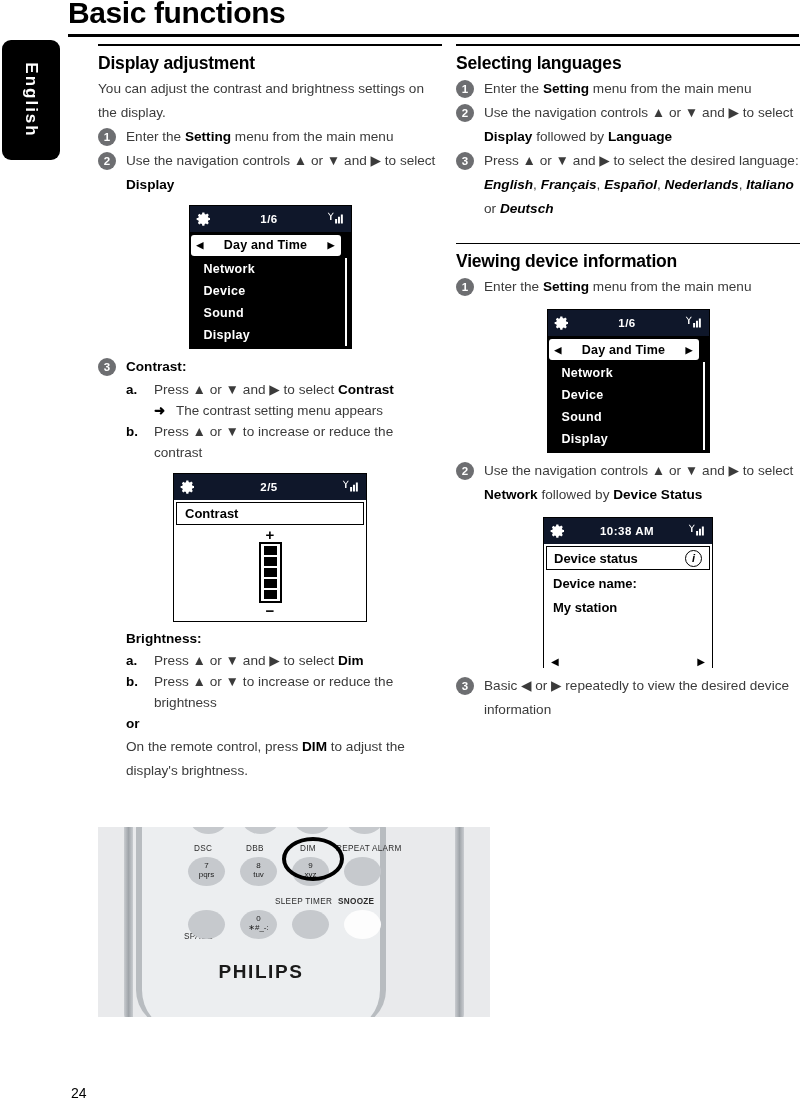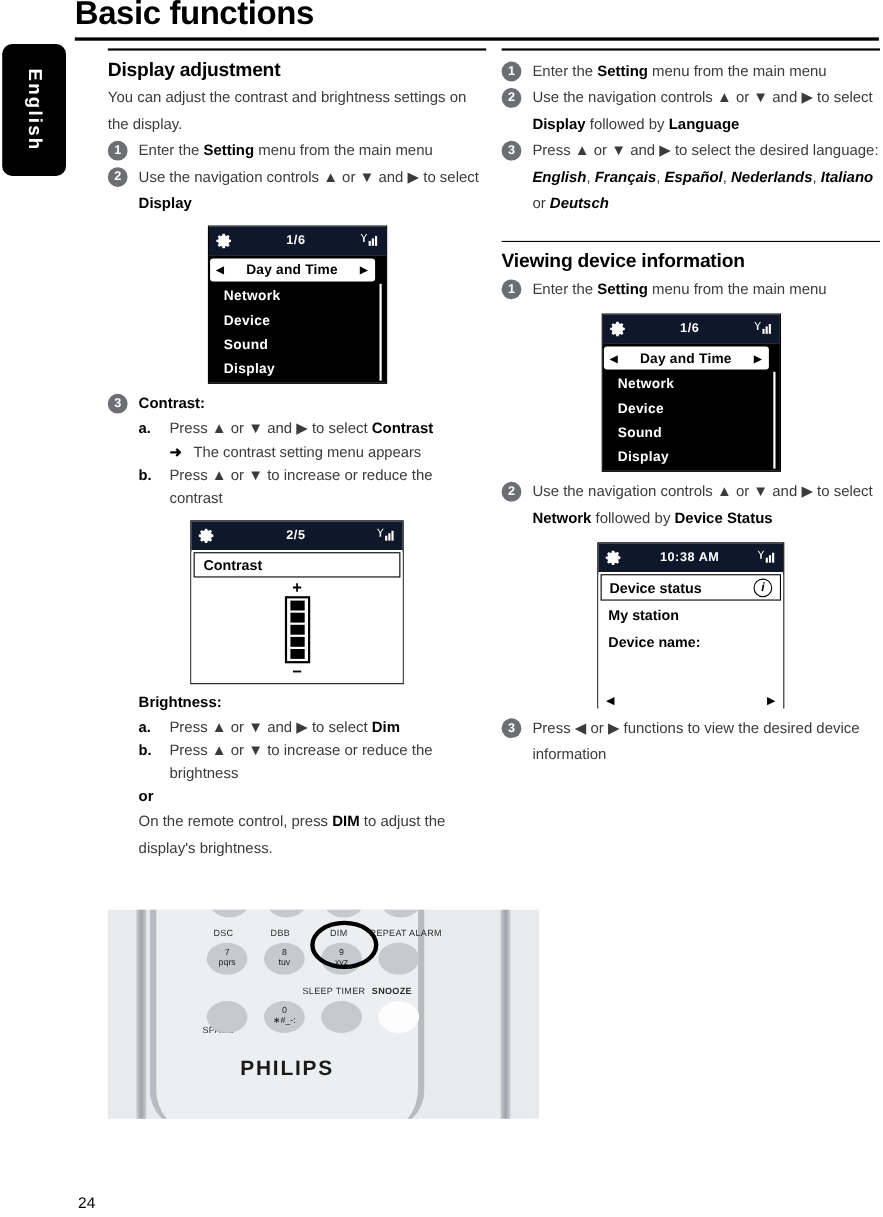--- a/index.html
+++ b/index.html
@@ -491,6 +491,7 @@
 <div class="col col-right">
 
   <div class="sec-rule"></div>
+  <h2 class="sec-head">Selecting languages</h2>
 
   <div class="step">
     <span class="num">1</span>

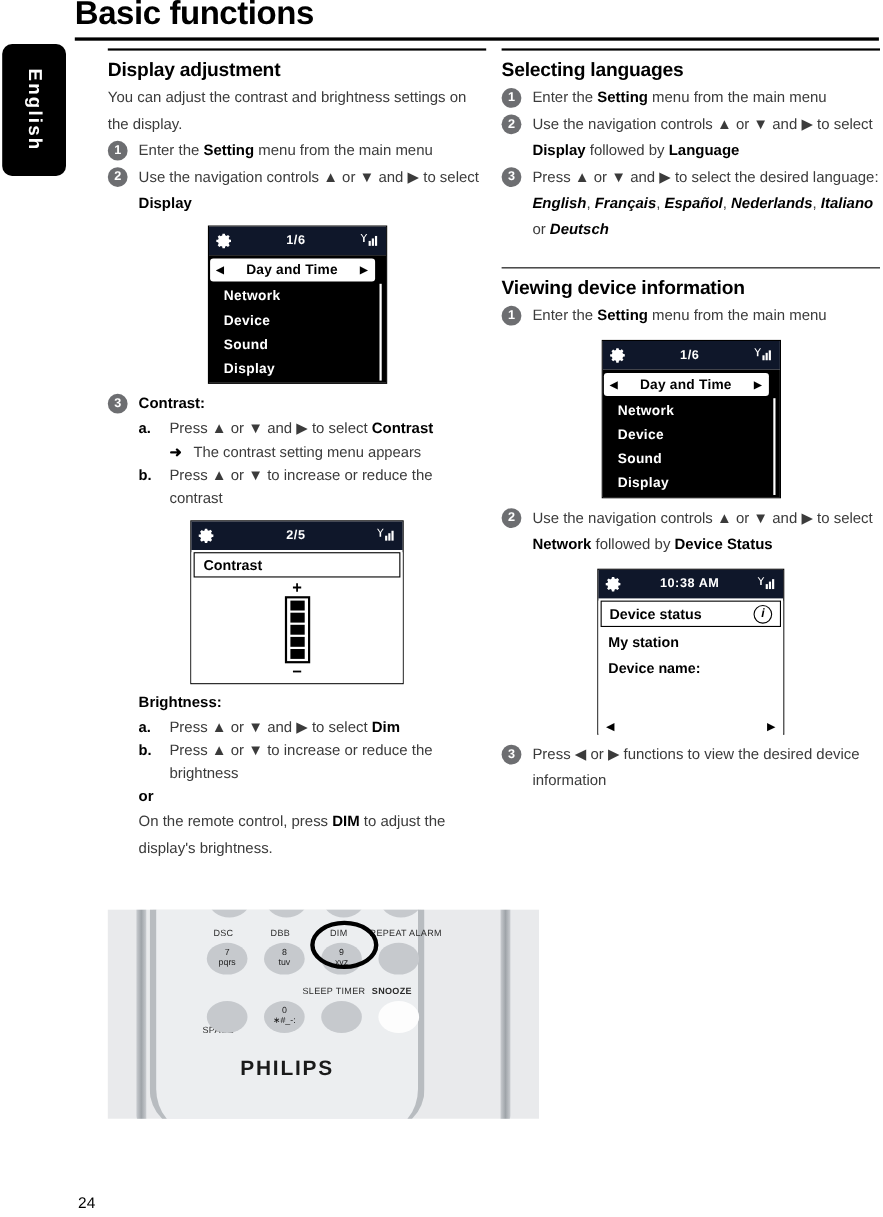--- a/index.html
+++ b/index.html
@@ -568,8 +568,8 @@
         <span>Device status</span>
         <span class="info-circ">i</span>
       </div>
+      <div class="ds-line">Device name:</div>
       <div class="ds-line">My station</div>
-      <div class="ds-line">Device name:</div>
       <div class="ds-foot">
         <span>◀</span>
         <span>▶</span>

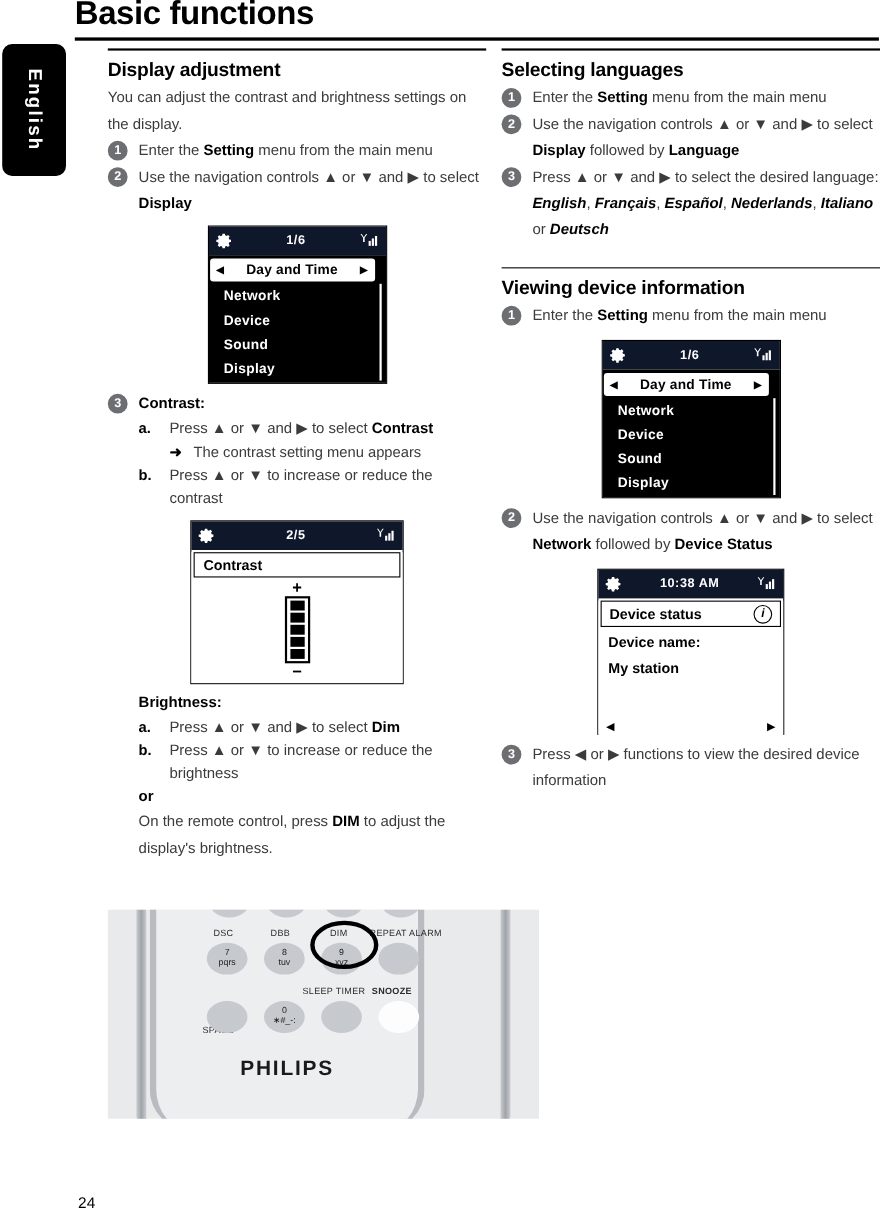--- a/index.html
+++ b/index.html
@@ -579,7 +579,7 @@
 
   <div class="step" style="margin-top:6px;">
     <span class="num">3</span>
-    <span>Press ◀ or ▶ functions to view the desired device information</span>
+    <span>Basic ◀ or ▶ repeatedly to view the desired device information</span>
   </div>
 </div>
 

